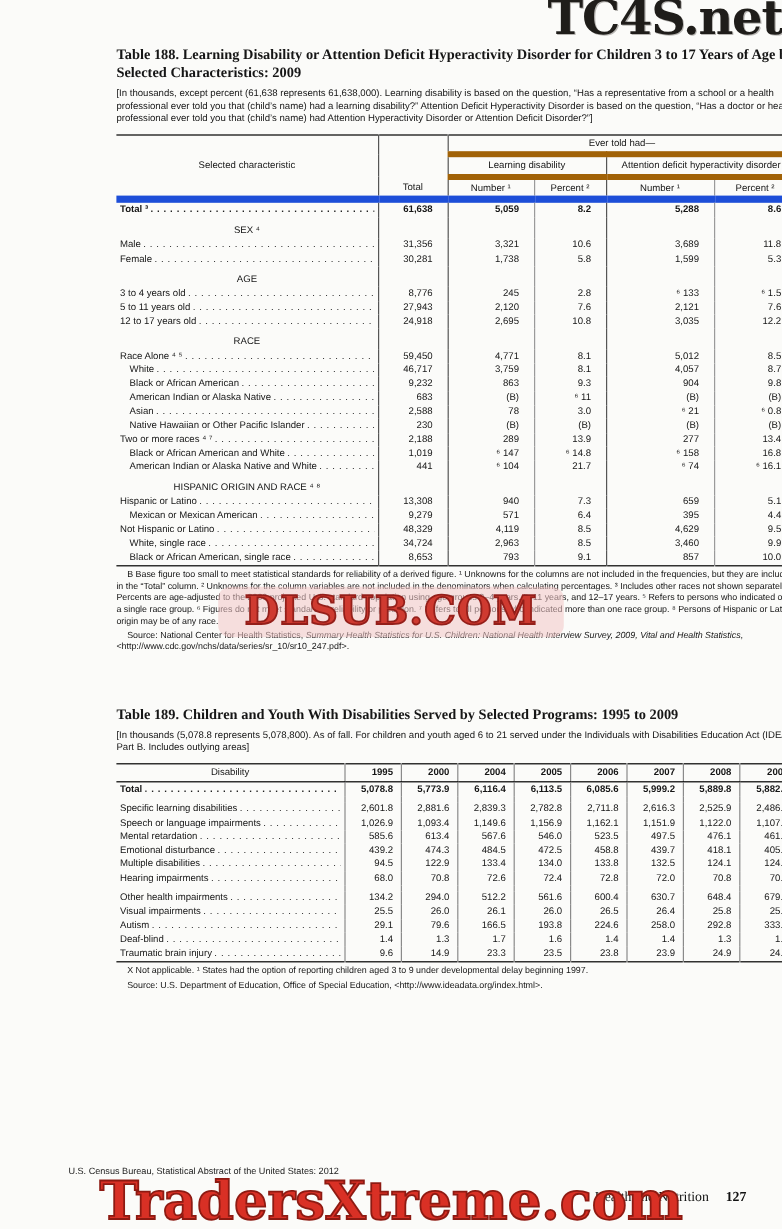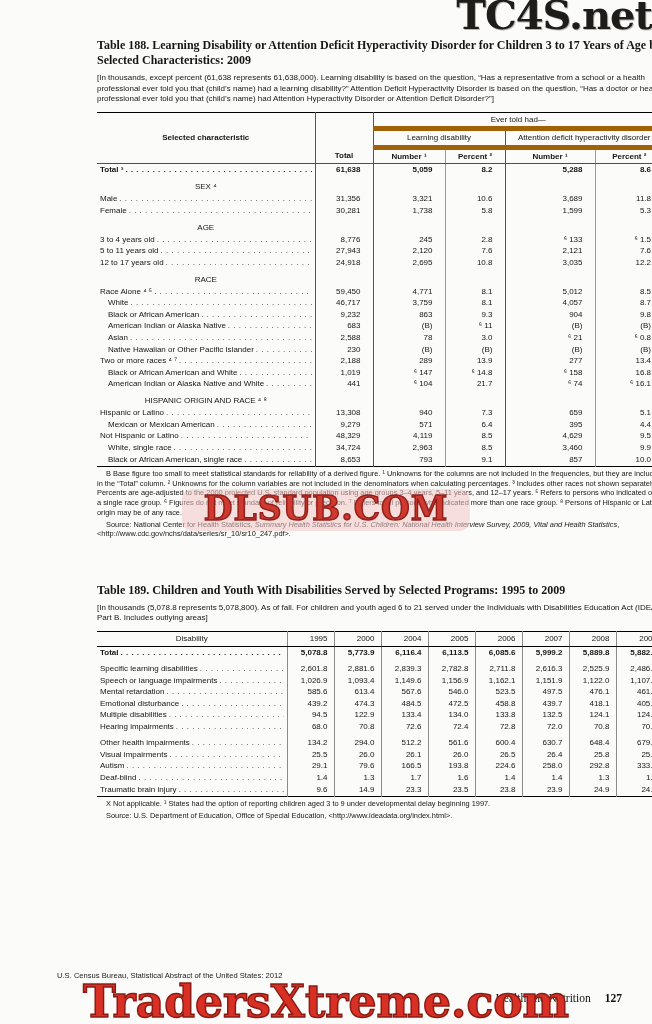--- a/index.html
+++ b/index.html
@@ -19,7 +19,7 @@
   th { font-weight:normal; }
   .t188, .t189 { border-top:1.5px solid #000; border-bottom:1px solid #000; }
   .t188 thead th { text-align:center; vertical-align:middle; padding:2px 2px; line-height:1.2; }
-  .hb { border-bottom:1px solid #1d4ed8;font-weight:bold; }
+  .hb { border-bottom:6px solid #1d4ed8; }
   .gb { border-bottom:5px solid #a16207; }
   td { padding:0.5px 3px; line-height:1.32; vertical-align:bottom; }
   td.val { text-align:right; padding-right:12px; white-space:nowrap; }

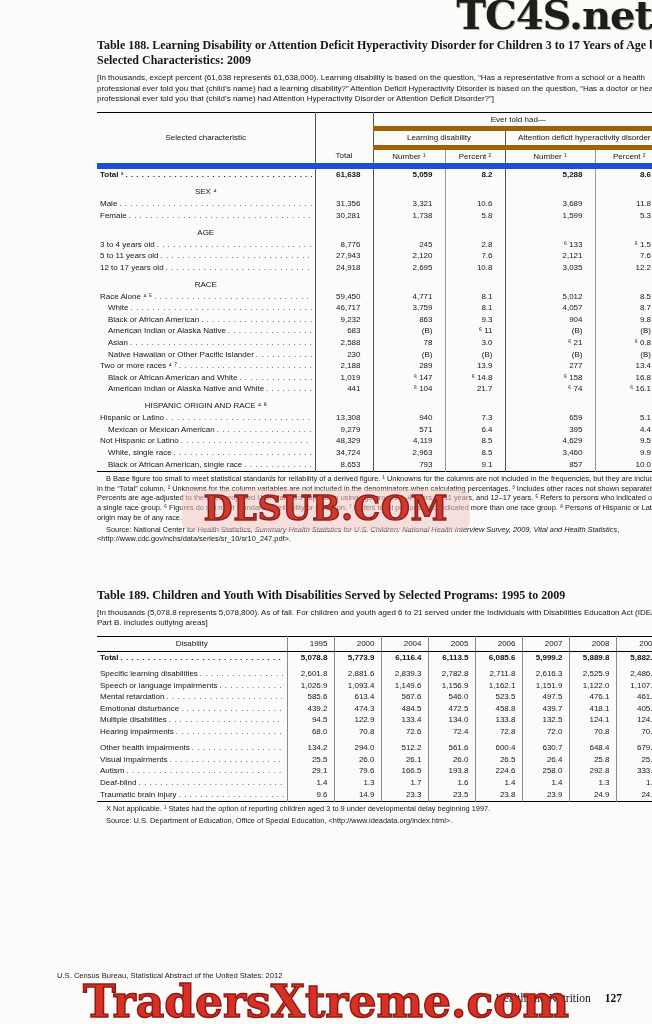--- a/index.html
+++ b/index.html
@@ -36,7 +36,7 @@
   .t188 .c2, .t188 .c4 { border-right:1px solid #9a9a9a; }
   .t189 .c0, .t189 .c1, .t189 .c2, .t189 .c3, .t189 .c4, .t189 .c5, .t189 .c6, .t189 .c7 { border-right:1px solid #8a8a8a; }
   .t189 thead th { border-bottom:1px solid #000; padding:2px; line-height:1.25; }
-  .t189 thead .yr { font-weight:normal; text-align:right; padding-right:6px; }
+  .t189 thead .yr { font-weight:bold; text-align:right; padding-right:6px; }
   .t189 thead .dis-h { text-align:center; }
   .fn { font-size:7.4px; line-height:1.3; margin:2.5px 0 0 0; text-indent:9px; }
   .sec2 { margin-top:44px; }

